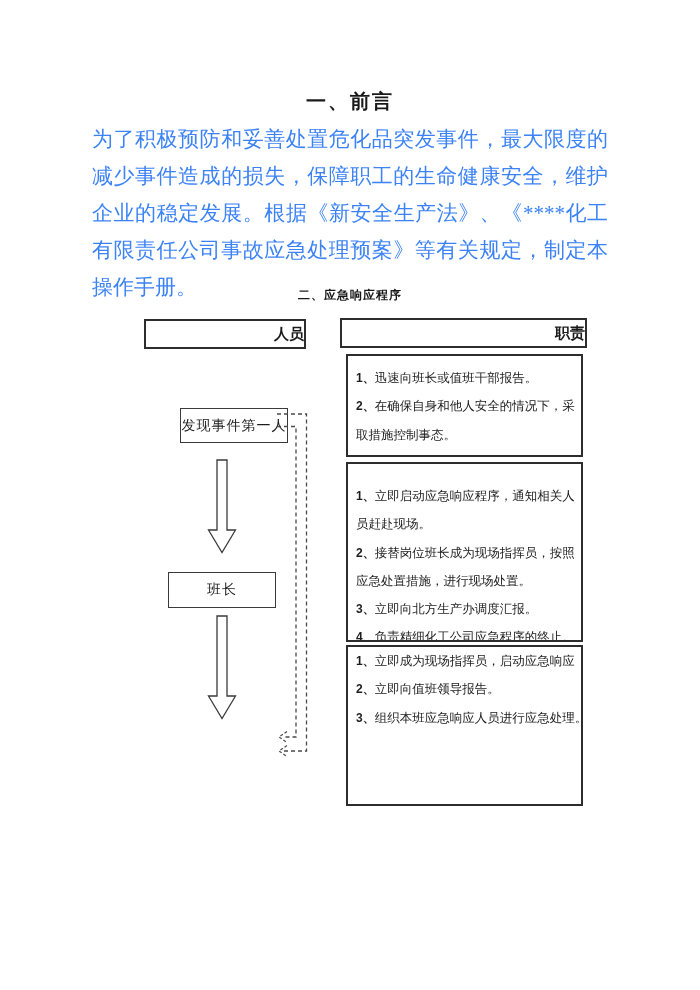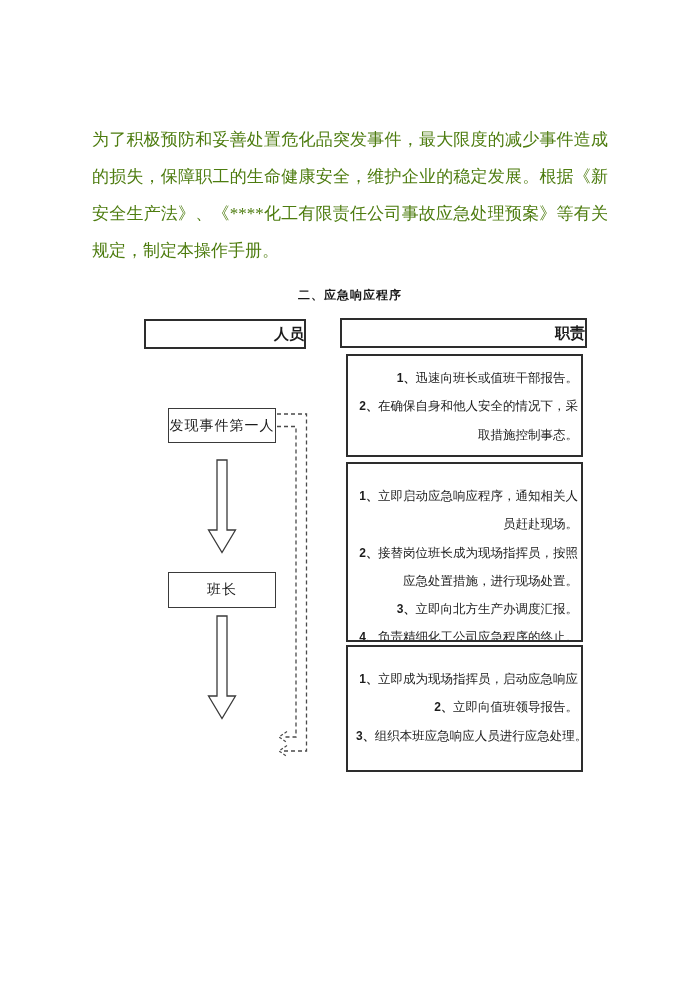--- a/index.html
+++ b/index.html
@@ -98,6 +98,7 @@
 
 <div class="page">
 
+  <div class="abs h-title title-1">一、前言</div>
 
   <div class="abs intro-para">为了积极预防和妥善处置危化品突发事件，最大限度的减少事件造成的损失，保障职工的生命健康安全，维护企业的稳定发展。根据《新安全生产法》、《****化工有限责任公司事故应急处理预案》等有关规定，制定本操作手册。</div>
 

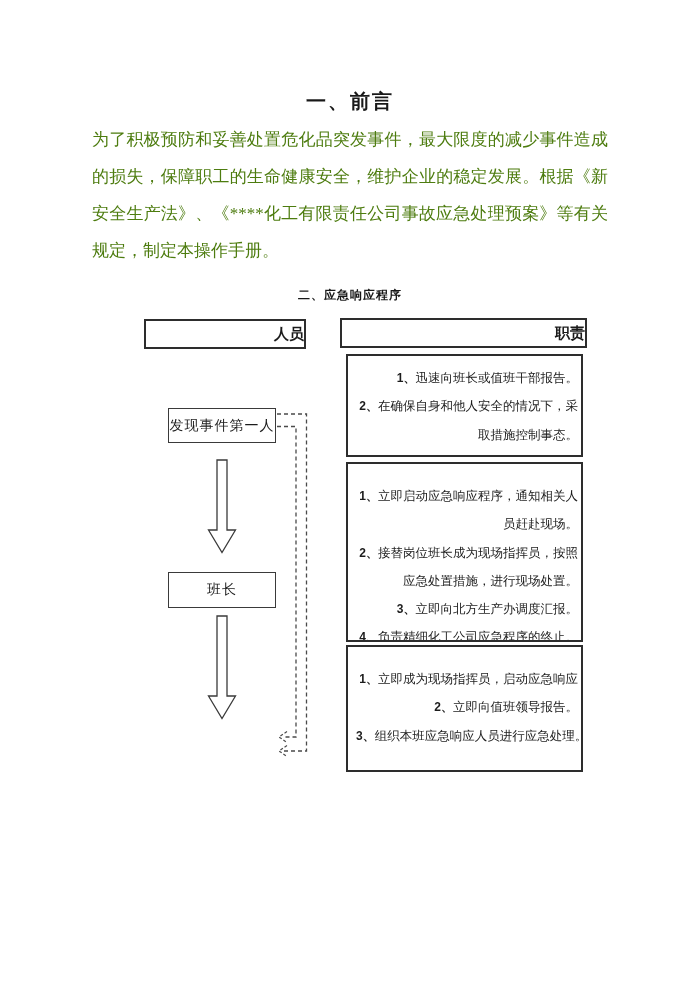--- a/index.html
+++ b/index.html
@@ -27,11 +27,11 @@
 
   .intro-para {
     left: 92px; top: 121px; width: 516px;
-    font-size: 17px;
+    font-size: 21px;
     line-height: 37px;
     text-align: justify;
     text-justify: inter-character;
-    color: #4d7c0f;
+    color: #3b82f6;
   }
 
   .hdr-box {

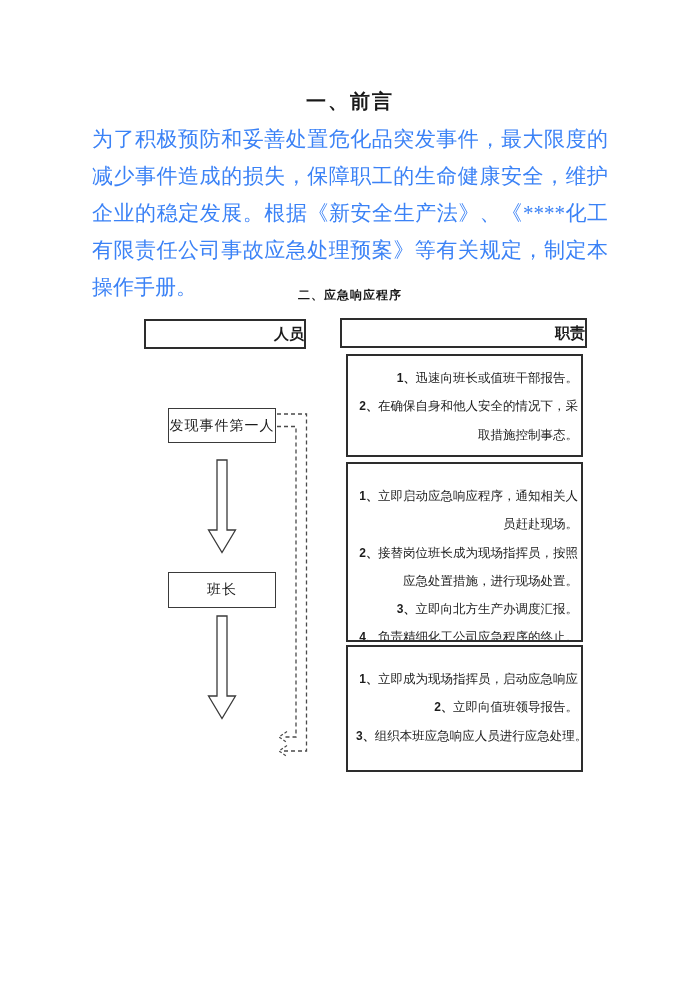--- a/index.html
+++ b/index.html
@@ -66,7 +66,6 @@
     line-height: 28.3px;
     white-space: nowrap;
     color: #1c1c1c;
-    text-align: right;
   }
   .duty-line b { font-family: "Liberation Sans", sans-serif; font-size: 12px; }
 

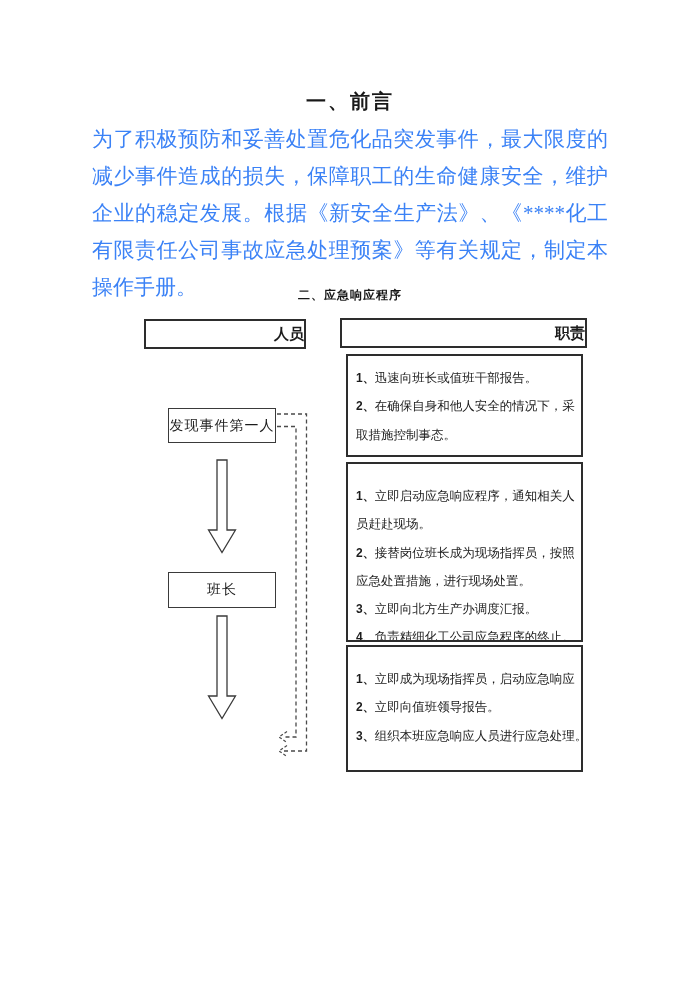--- a/index.html
+++ b/index.html
@@ -82,7 +82,7 @@
     color: #1c1c1c;
     letter-spacing: 1px;
   }
-  .node-1 { top: 408px; height: 35px; }
+  .node-1 { top: 408px; height: 35px; margin-left: 12px; }
   .node-2 { top: 572px; height: 36px; text-align: right; }
   .node-3 { top: 727px; height: 36px; }
 

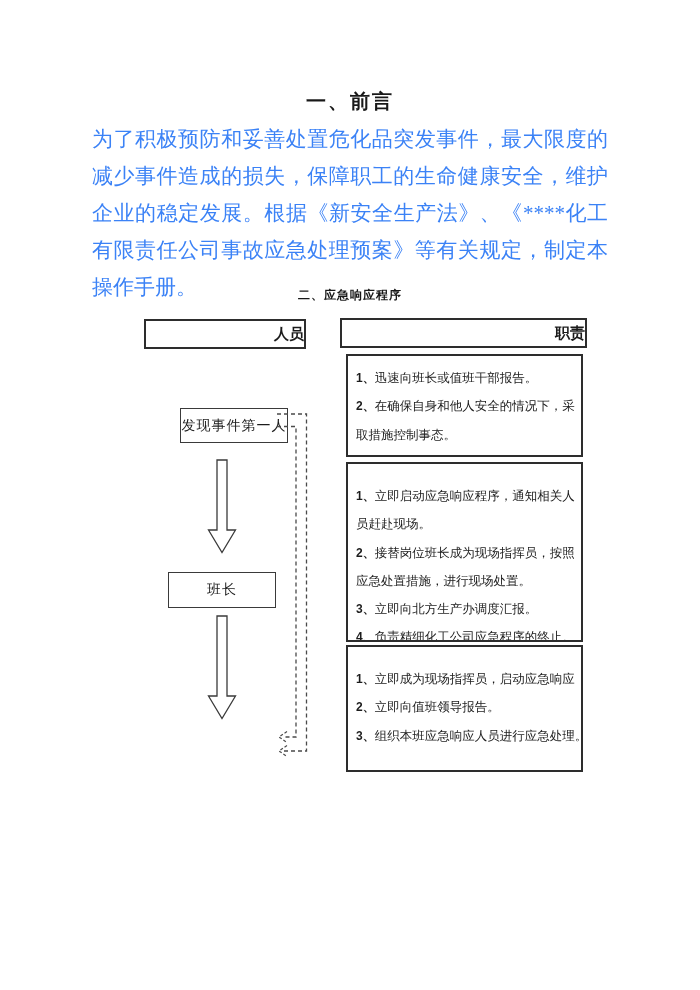--- a/index.html
+++ b/index.html
@@ -60,7 +60,7 @@
   }
   .duty-1 { top: 354px; height: 103px; padding-top: 8px; }
   .duty-2 { top: 462px; height: 180px; padding-top: 18px; }
-  .duty-3 { top: 645px; height: 127px; padding-top: 18px; }
+  .duty-3 { top: 645px; height: 161px; padding-top: 0; }
   .duty-line {
     font-size: 12.5px;
     line-height: 28.3px;

